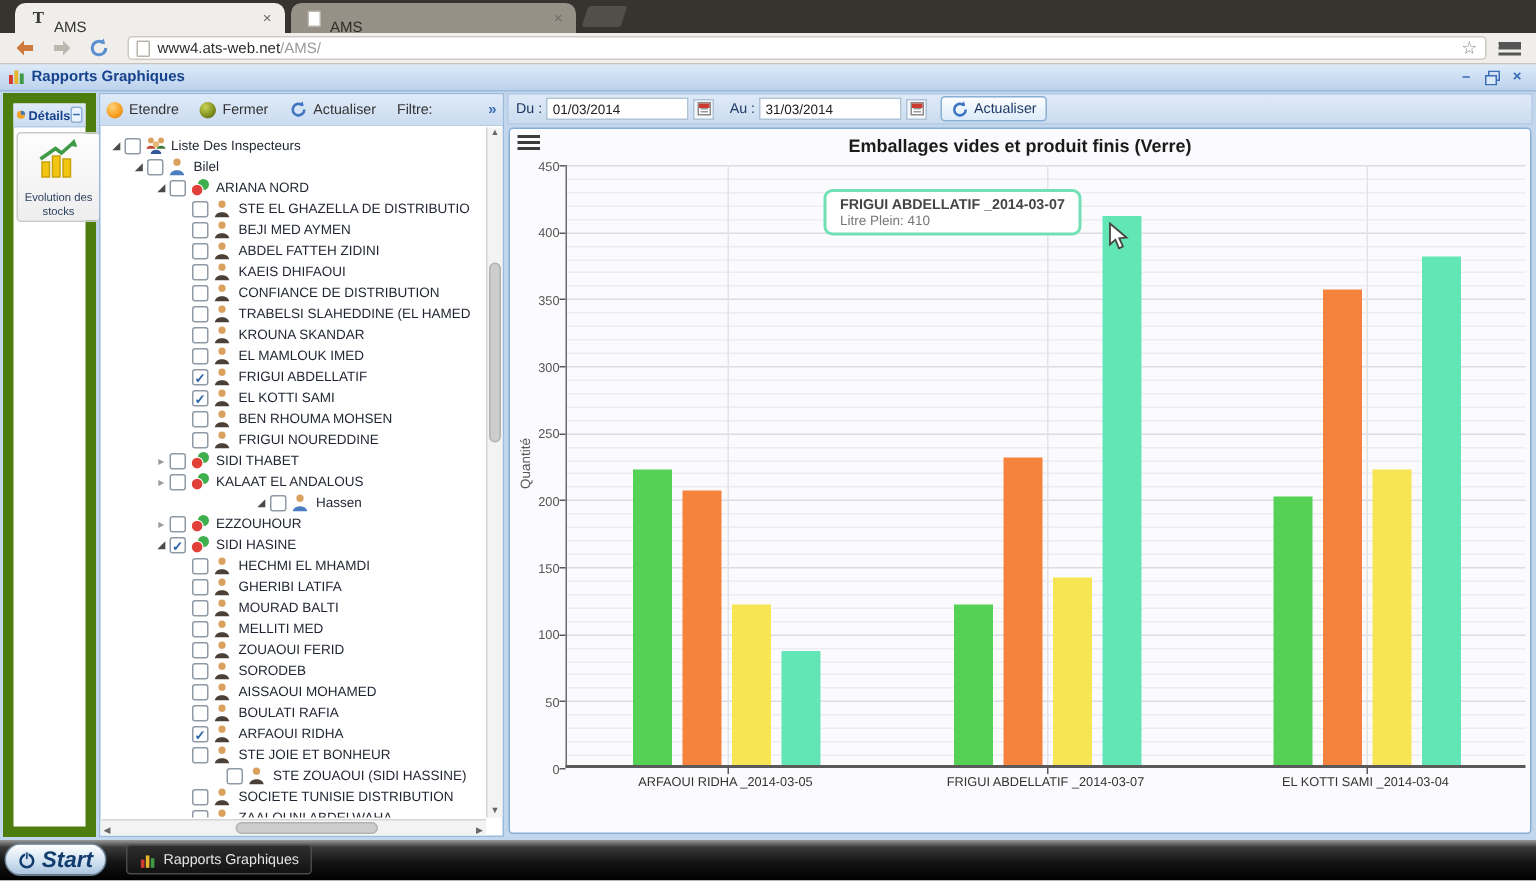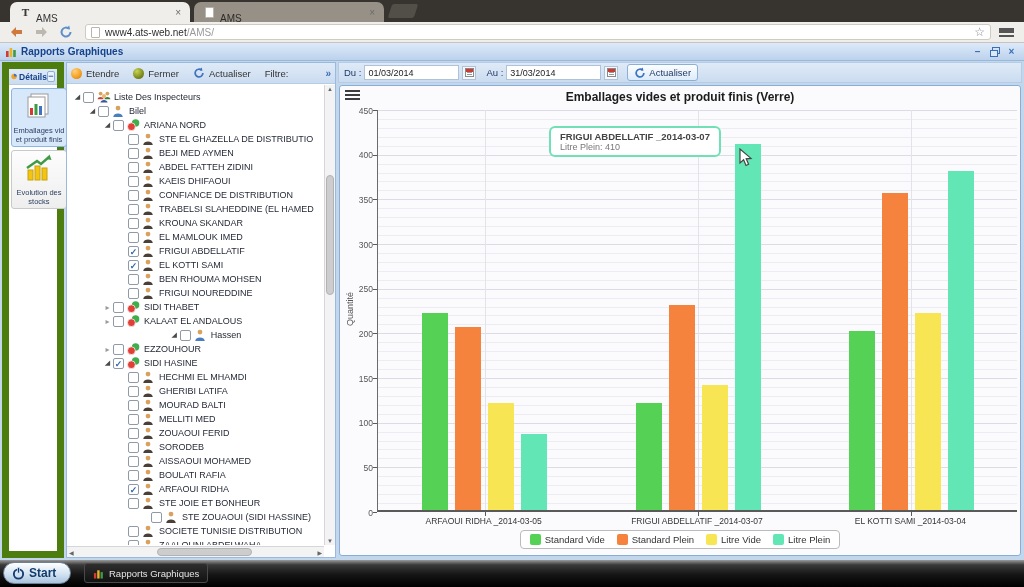--- a/index.html
+++ b/index.html
@@ -180,16 +180,6 @@
         </svg>
       <span style="margin-left:2px;">Détails</span>
       <span class="min">−</span>
-    </div>
-    <div class="navcard sel">
-      <svg width="30" height="28" viewBox="0 0 30 28">
-        <rect x="7" y="2" width="17" height="20" fill="#fff" stroke="#9a9a9a"></rect>
-        <rect x="4" y="5" width="17" height="20" fill="#fff" stroke="#9a9a9a"></rect>
-        <rect x="6" y="16" width="3" height="7" fill="#d23b2f"></rect>
-        <rect x="10.5" y="12" width="3" height="11" fill="#3f9a45"></rect>
-        <rect x="15" y="14" width="3" height="9" fill="#3f74c0"></rect>
-      </svg>
-      <div class="clabel">Emballages vid et produit finis</div>
     </div>
     <div class="navcard">
       <svg width="30" height="28" viewBox="0 0 30 28">

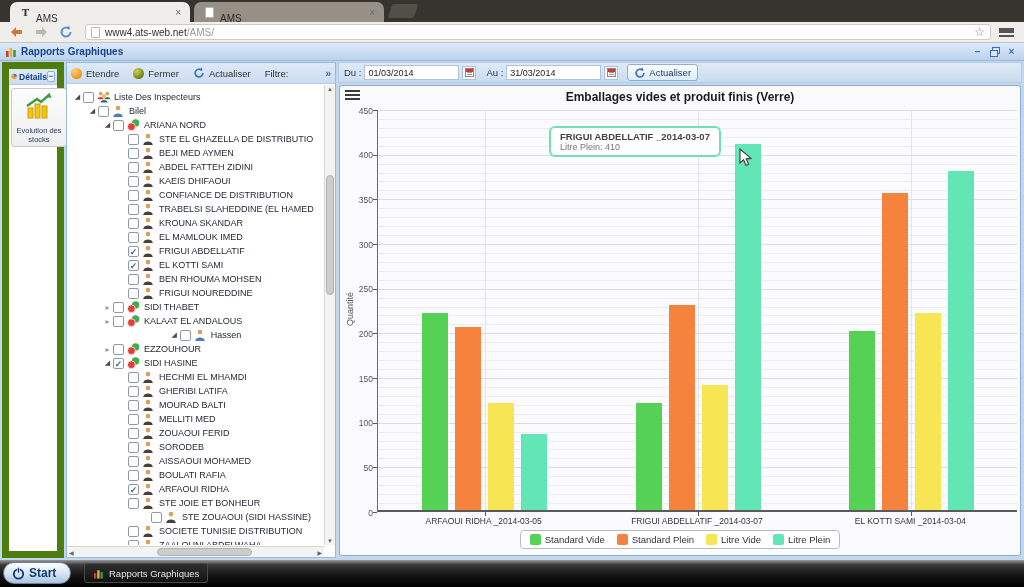--- a/index.html
+++ b/index.html
@@ -643,26 +643,6 @@
           <div class="xlab" style="left: 210px;">FRIGUI ABDELLATIF _2014-03-07</div>
           <div class="xlab" style="left: 423.333px;">EL KOTTI SAMI _2014-03-04</div>
         </div>
-      <div class="legend">
-        <div class="legendbox" id="legendbox">
-            <span class="litem">
-              <span class="lsw" style="background: rgb(85, 209, 85);"></span>
-              <span>Standard Vide</span>
-            </span>
-            <span class="litem">
-              <span class="lsw" style="background: rgb(245, 131, 62);"></span>
-              <span>Standard Plein</span>
-            </span>
-            <span class="litem">
-              <span class="lsw" style="background: rgb(248, 229, 83);"></span>
-              <span>Litre Vide</span>
-            </span>
-            <span class="litem">
-              <span class="lsw" style="background: rgb(99, 230, 181);"></span>
-              <span>Litre Plein</span>
-            </span>
-          </div>
-      </div>
       <div class="tooltip">
         <div class="tt1">FRIGUI ABDELLATIF _2014-03-07</div>
         <div class="tt2">Litre Plein: 410</div>

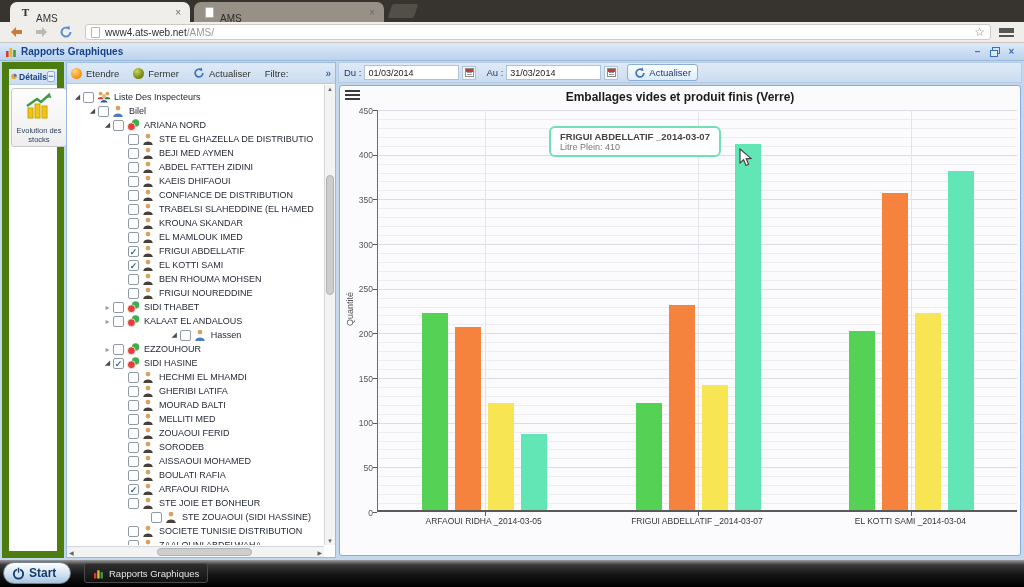--- a/index.html
+++ b/index.html
@@ -100,7 +100,7 @@
   
   .taskbar { position:absolute; left:0; top:560px; width:1024px; height:27px; background:linear-gradient(#9a9a9a 0%, #3a3a3a 18%, #141414 55%, #000 100%); }
   .startbtn { position:absolute; left:3px; top:2px; width:68px; height:22px; border-radius:11px; background:linear-gradient(#ffffff,#cfe0f0 60%,#aac4de); border:1px solid #6e8296; display:flex; align-items:center; gap:4px; padding:0 8px; }
-  .startbtn .slabel { font-size:12px; font-weight:bold; color:#123c6e; }
+  .startbtn .slabel { font-size:15px; font-weight:bold; color:#123c6e;font-style:italic; }
   .taskitem { position:absolute; left:84px; top:3px; height:20px; background:linear-gradient(#2e2e2e,#121212); border:1px solid #4a4a4a; border-radius:3px; display:flex; align-items:center; gap:5px; padding:0 8px; }
   .taskitem .tklabel { font-size:9.5px; color:#e4e4e4; }
 </style>

